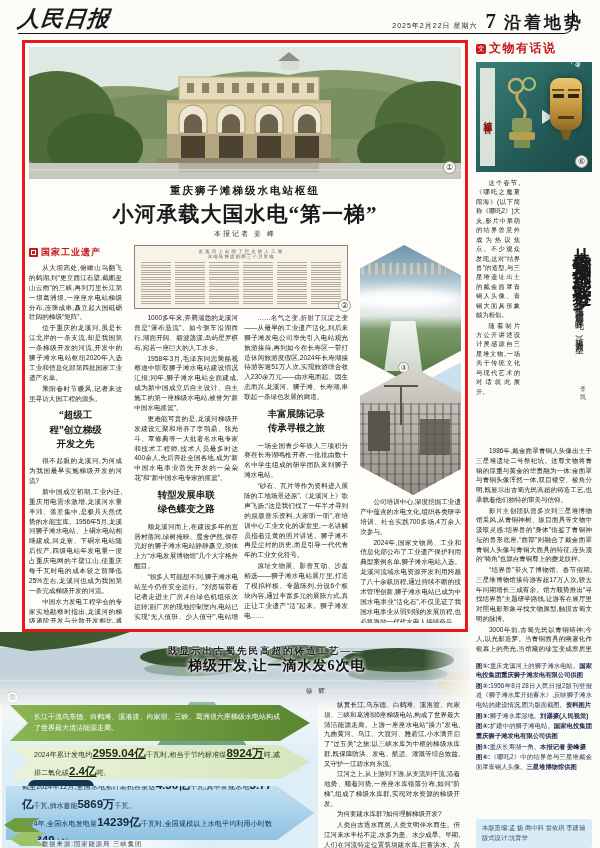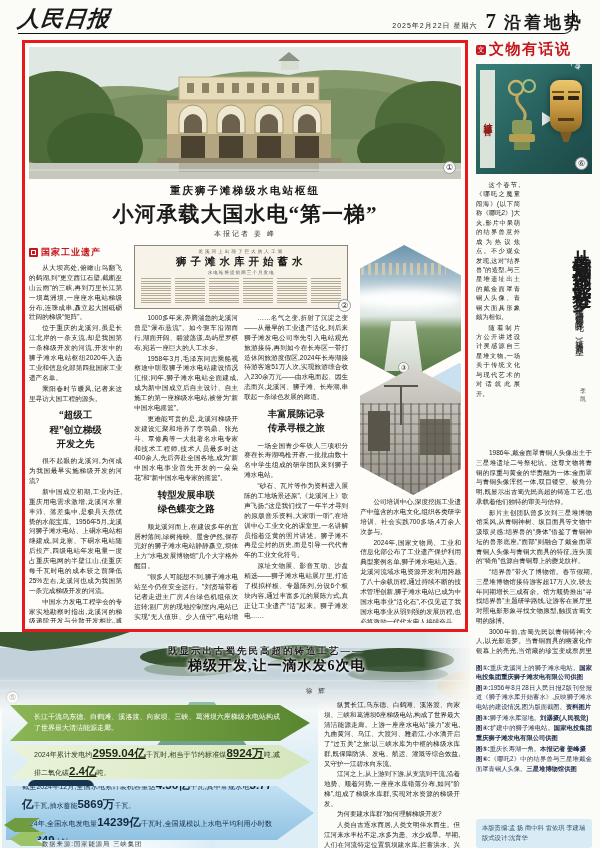--- a/index.html
+++ b/index.html
@@ -71,7 +71,7 @@
   .rcol{position:absolute;left:476px;top:40px;width:116px;height:808px;display:flex;flex-direction:column;overflow:hidden;}
   .rtag{display:flex;align-items:center;gap:3px;}
   .rtagicon{width:10px;height:10px;background:#c5161d;border-radius:2px;color:#fff;font-size:7px;line-height:10px;text-align:center;flex:none;}
-  .rtaglabel{color:#c5161d;font-weight:bold;font-size:15px;letter-spacing:1.5px;}
+  .rtaglabel{color:#c5161d;font-weight:bold;font-size:12px;letter-spacing:1.5px;}
   .artifact{position:relative;margin-top:5px;height:110px;background:linear-gradient(135deg,#39807a 0%,#245a57 60%,#1c4846 100%);overflow:hidden;}
   .art-strip{position:absolute;left:4px;top:6px;bottom:6px;width:15px;background:rgba(232,238,228,.92);
      display:flex;align-items:center;justify-content:center;}

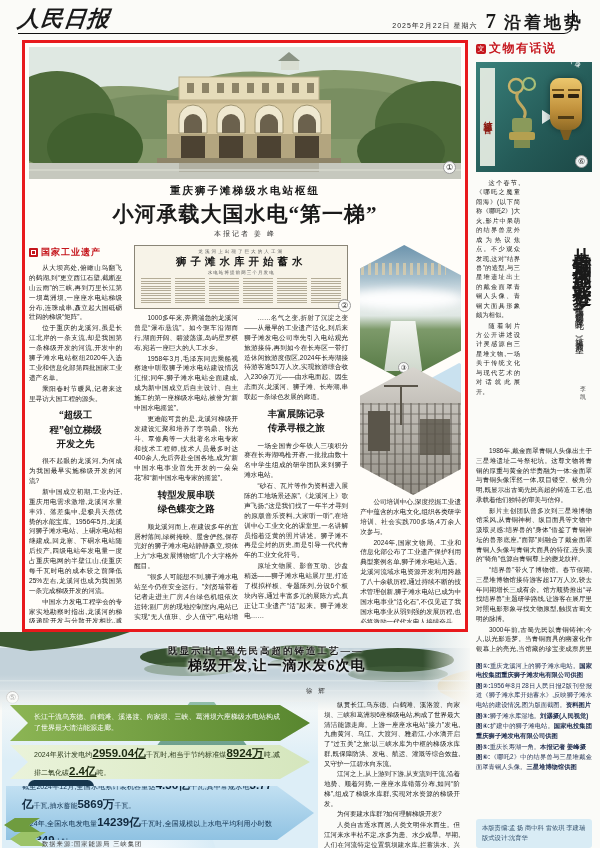--- a/index.html
+++ b/index.html
@@ -237,7 +237,6 @@
       <div class="cmid">
         <div class="clip">
           <div class="clip-top">龙溪河上出现了巨大的人工湖</div>
-          <div class="clip-head serif">狮子滩水库开始蓄水</div>
           <div class="clip-sub">水电站将提前两三个月发电</div>
           <div class="fauxtext"></div>
           <span class="cnum" style="right:-4px;bottom:-4px;">②</span>

